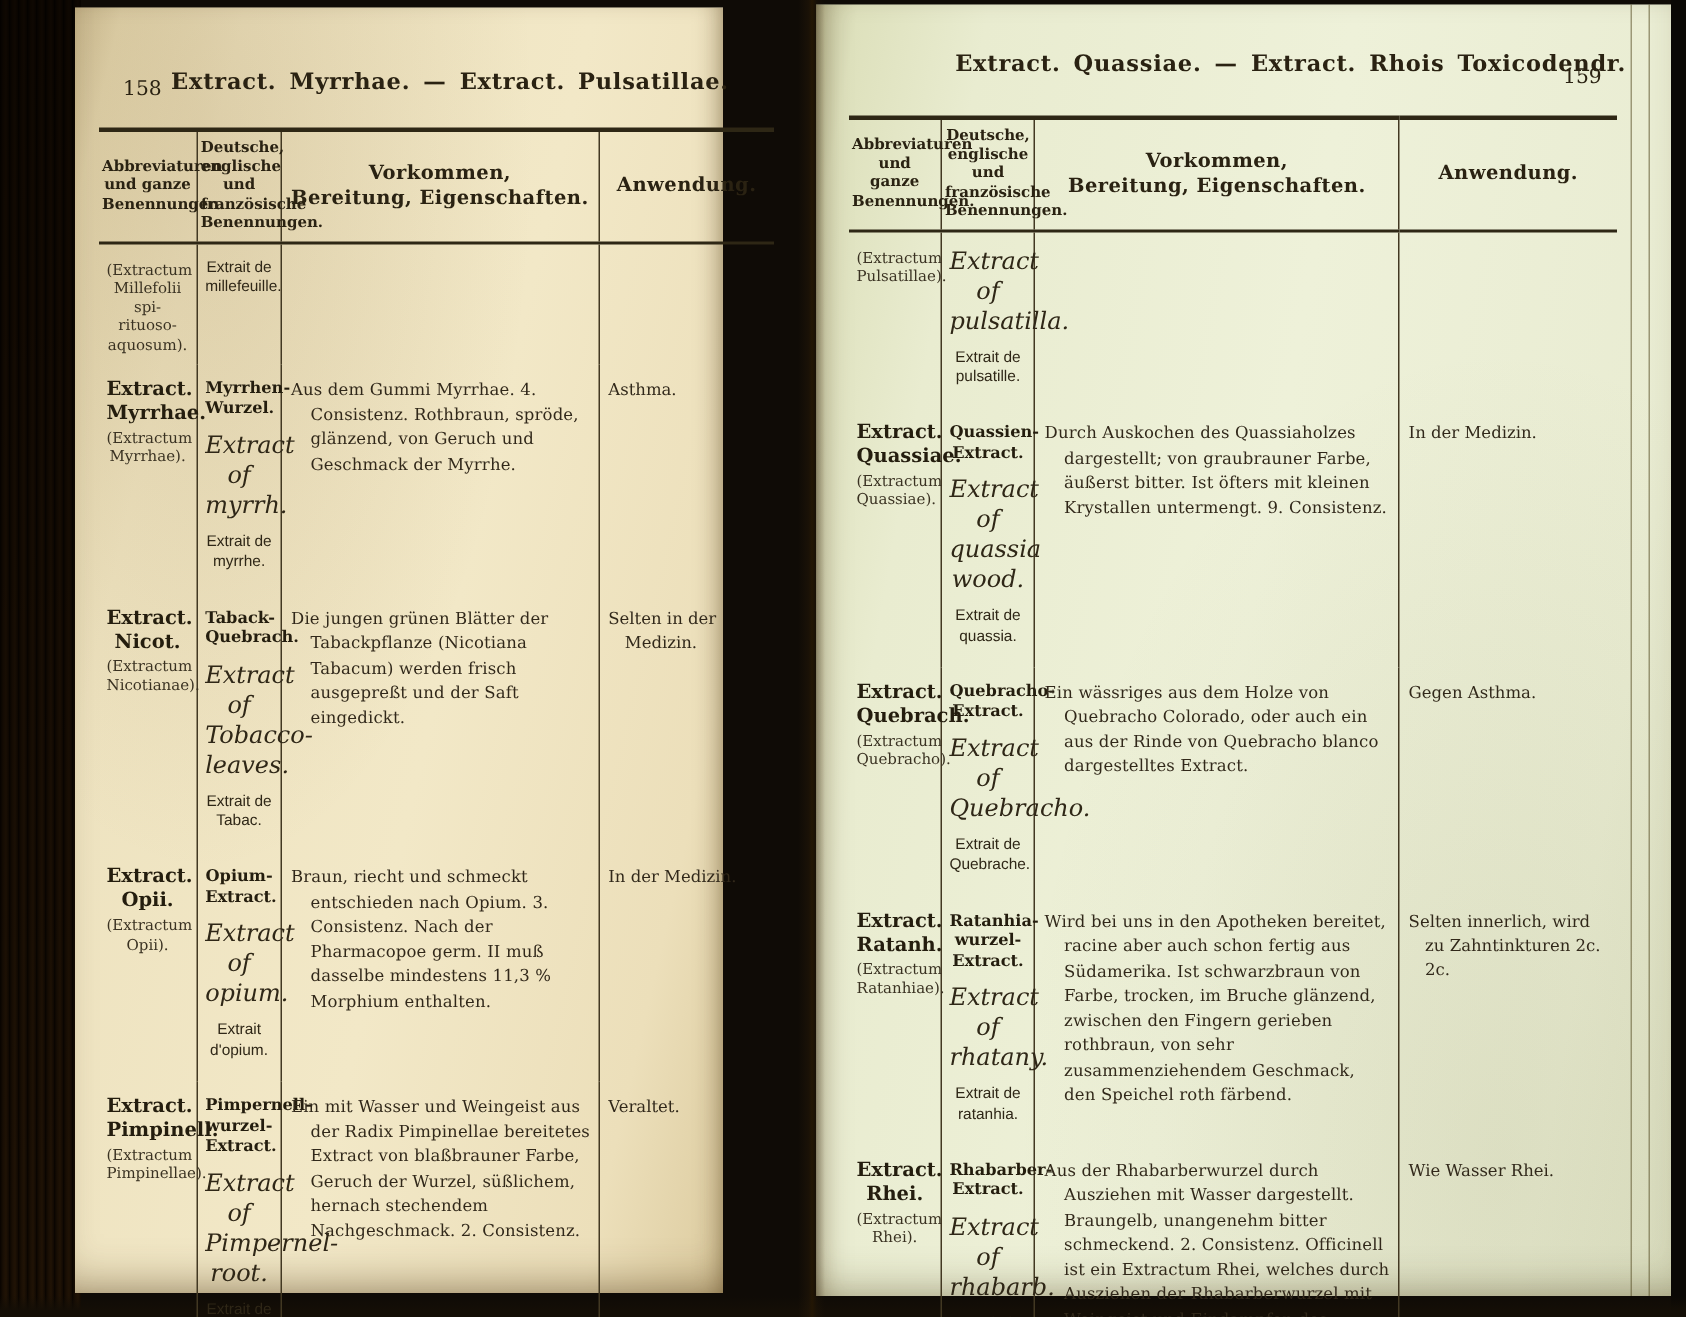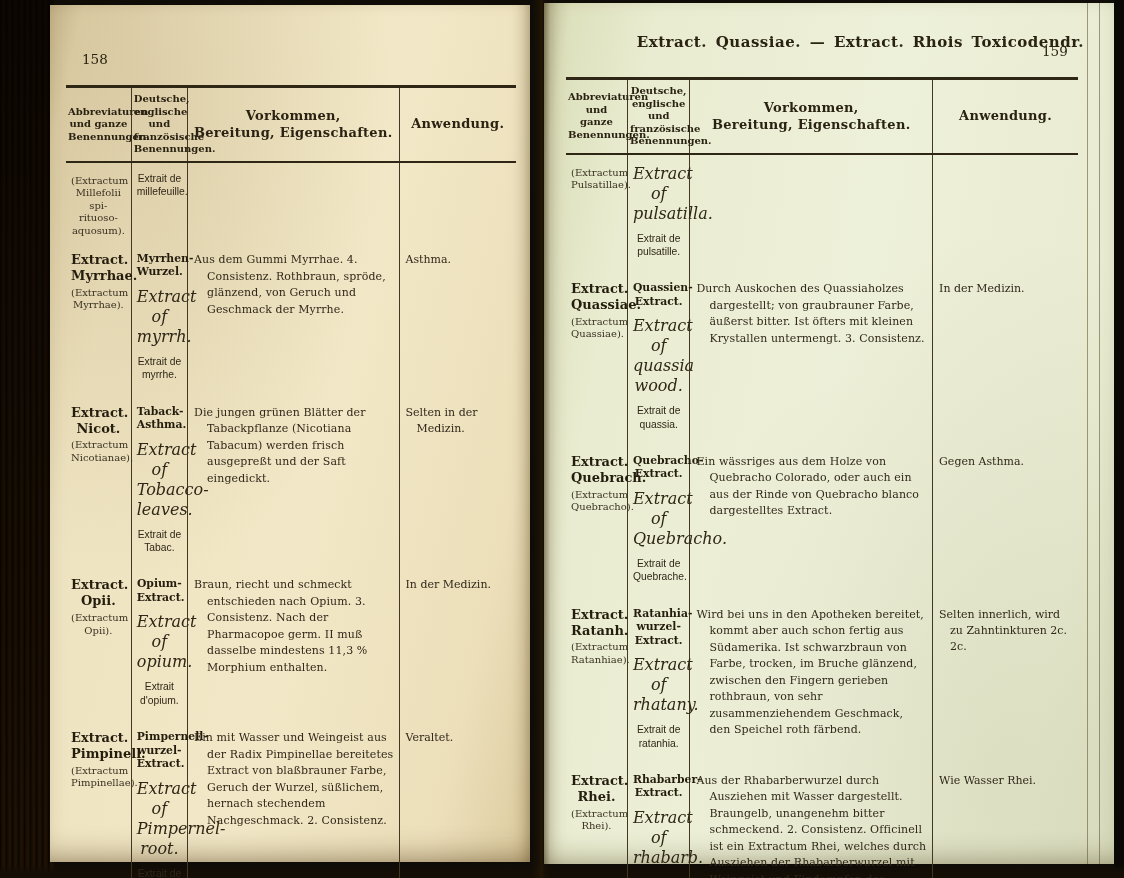--- a/index.html
+++ b/index.html
@@ -28,7 +28,7 @@
   
   .page{position:absolute;z-index:2;}
   .page-left{
-    left:50px;top:5px;width:480px;height:857px;
+    left:50px;top:5px;width:432px;height:857px;
     background:
       radial-gradient(ellipse at 20% 10%,rgba(140,110,60,.18),rgba(0,0,0,0) 45%),
       linear-gradient(103deg,#cbbb92 0%,#e3d6af 5%,#eee3c0 18%,#f2e8c7 55%,#ecdfba 85%,#dccb9f 100%);

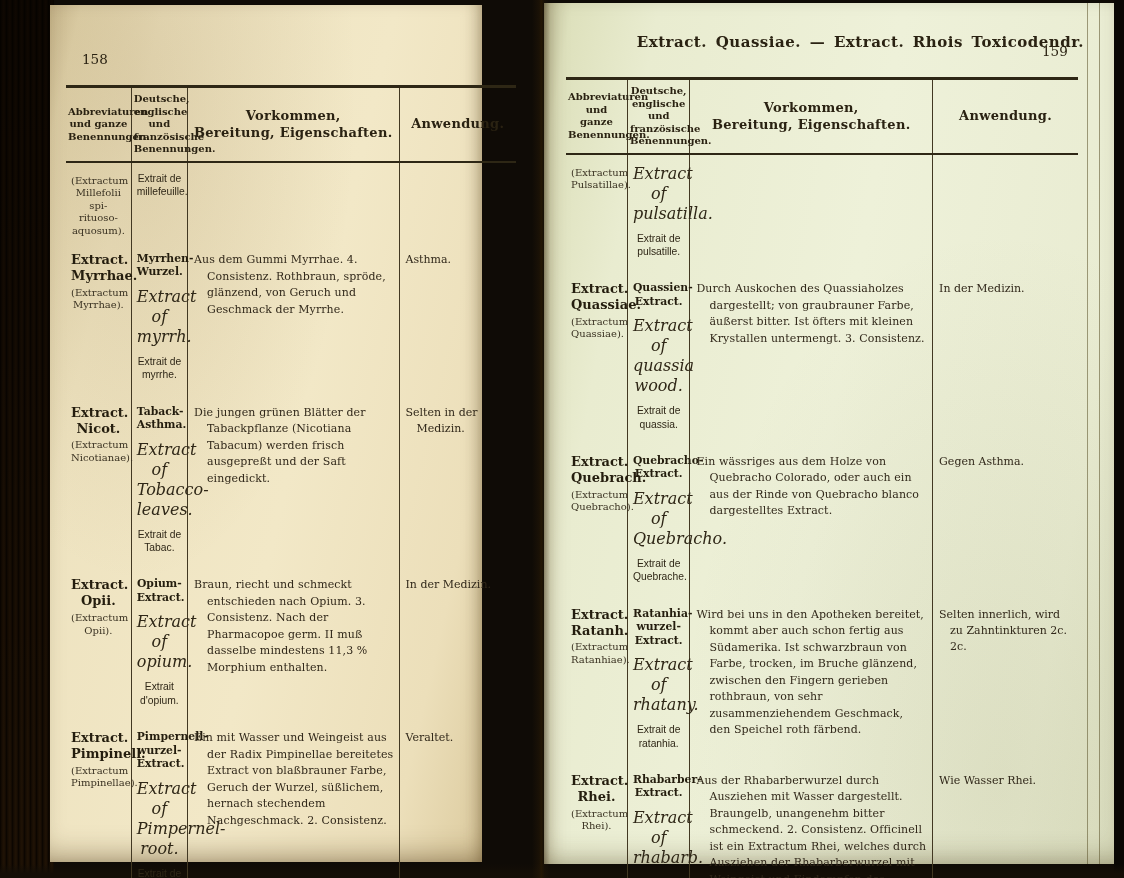--- a/index.html
+++ b/index.html
@@ -97,6 +97,7 @@
 
 <section class="page page-left">
   <div class="page-number">158</div>
+  <div class="running-title">Extract. Myrrhae. — Extract. Pulsatillae.</div>
   <table class="ref">
     <colgroup>
       <col style="width:14.5%">

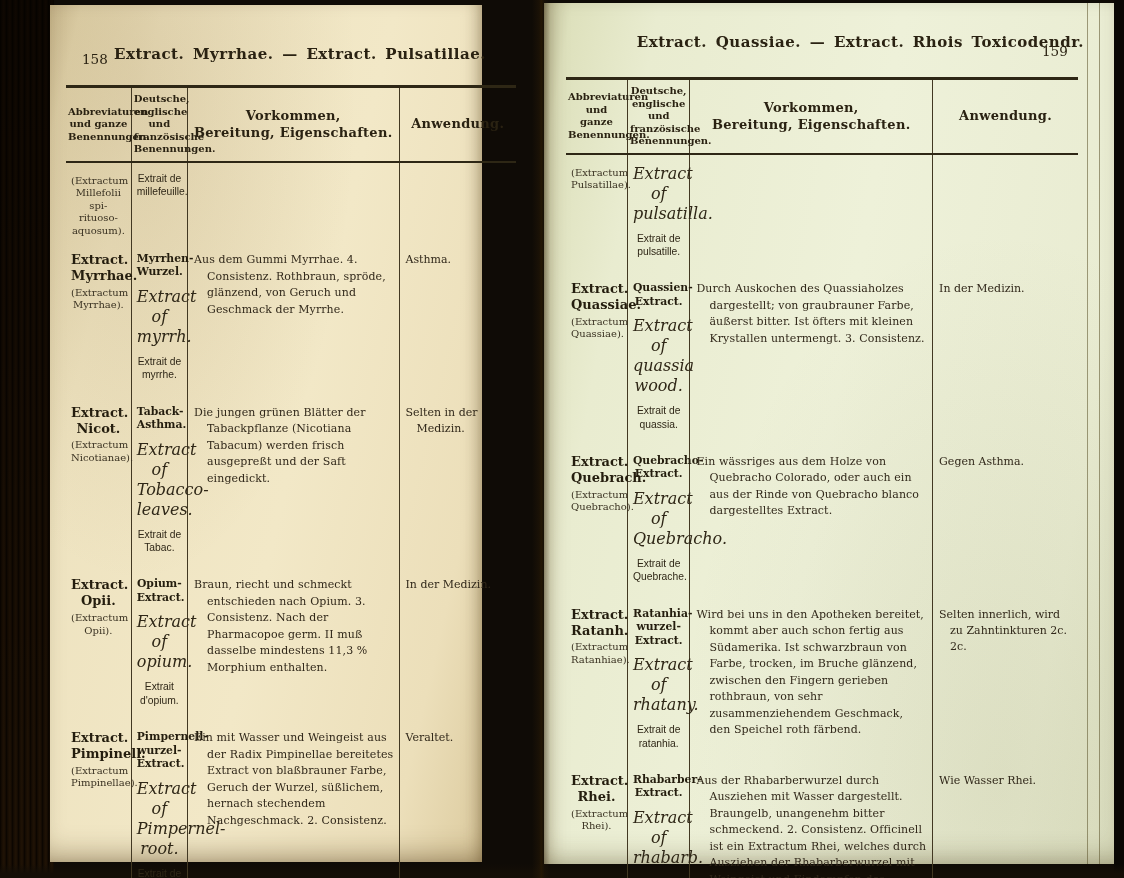--- a/index.html
+++ b/index.html
@@ -315,7 +315,7 @@
 quassia.</div>
           </td>
     <td class="c3 c-desc">
-      <div class="desc">Durch Auskochen des Quassiaholzes dargestellt; von graubrauner Farbe, äußerst bitter. Ist öfters mit kleinen Krystallen untermengt. 3. Consistenz.</div>
+      <div class="desc">Durch Auskochen des Quassiaholzes dargestellt; von graubrauner Farbe, äußerst bitter. Ist öfters mit kleinen Krystallen untermengt. 9. Consistenz.</div>
     </td>
     <td class="c4 c-use">
       <div class="use">In der Medizin.</div>

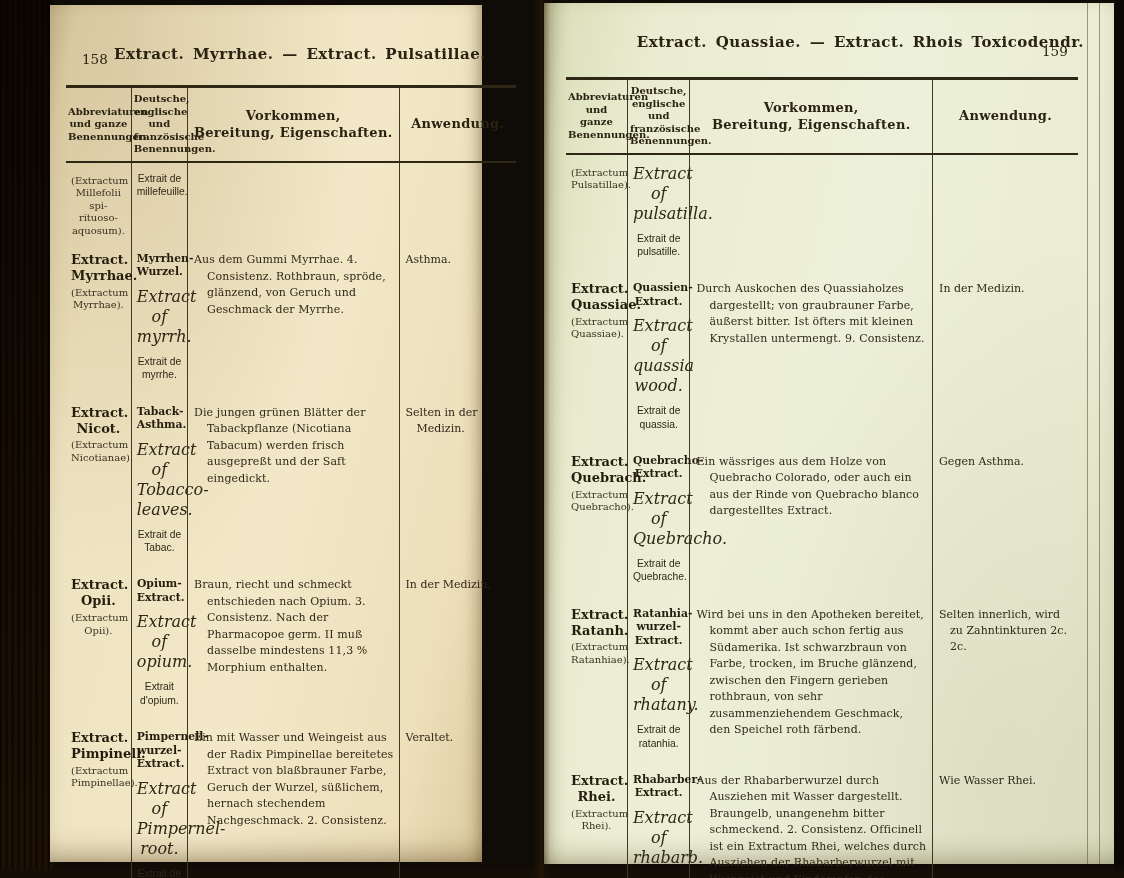--- a/index.html
+++ b/index.html
@@ -170,7 +170,7 @@
     </td>
     <td class="c2 c-names">
             <div class="name name-de">Taback-
-Asthma.</div>
+Quebrach.</div>
             <div class="name name-en">Extract of
 Tobacco-
 leaves.</div>

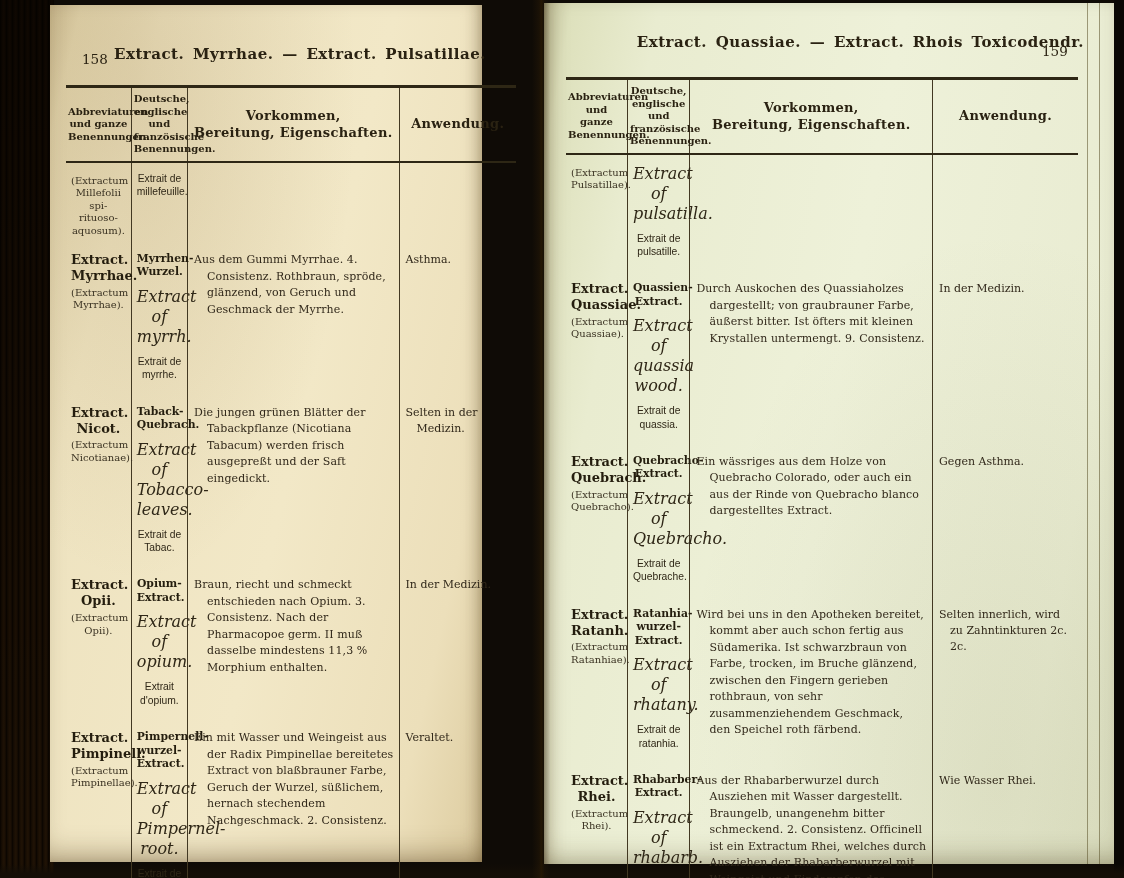--- a/index.html
+++ b/index.html
@@ -360,7 +360,7 @@
 ratanhia.</div>
           </td>
     <td class="c3 c-desc">
-      <div class="desc">Wird bei uns in den Apotheken bereitet, kommt aber auch schon fertig aus Südamerika. Ist schwarzbraun von Farbe, trocken, im Bruche glänzend, zwischen den Fingern gerieben rothbraun, von sehr zusammenziehendem Geschmack, den Speichel roth färbend.</div>
+      <div class="desc">Wird bei uns in den Apotheken bereitet, racine aber auch schon fertig aus Südamerika. Ist schwarzbraun von Farbe, trocken, im Bruche glänzend, zwischen den Fingern gerieben rothbraun, von sehr zusammenziehendem Geschmack, den Speichel roth färbend.</div>
     </td>
     <td class="c4 c-use">
       <div class="use">Selten innerlich, wird zu Zahntinkturen 2c. 2c.</div>

